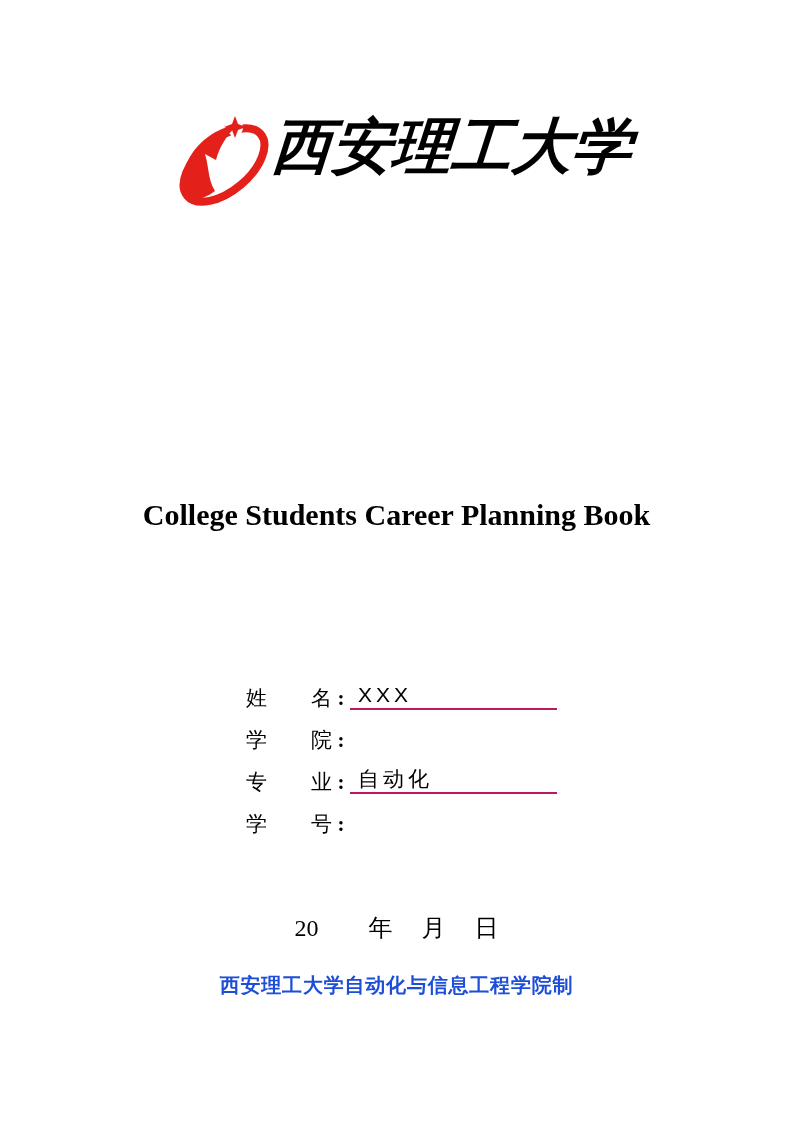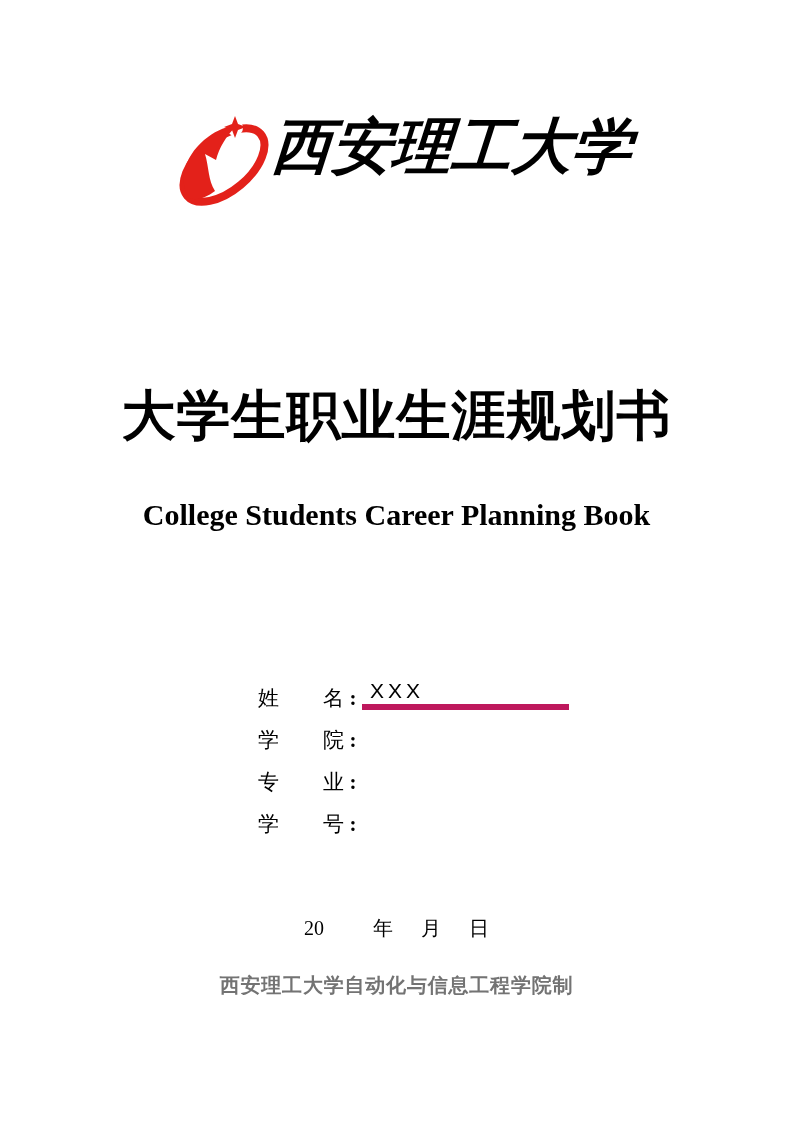--- a/index.html
+++ b/index.html
@@ -164,7 +164,6 @@
   <div class="uni-cn">西安理工大学</div>
 
 
-  <div class="doc-title">大学生职业生涯规划书</div>
   <div class="doc-subtitle">College Students Career Planning Book</div>
 
   <div class="info-form">

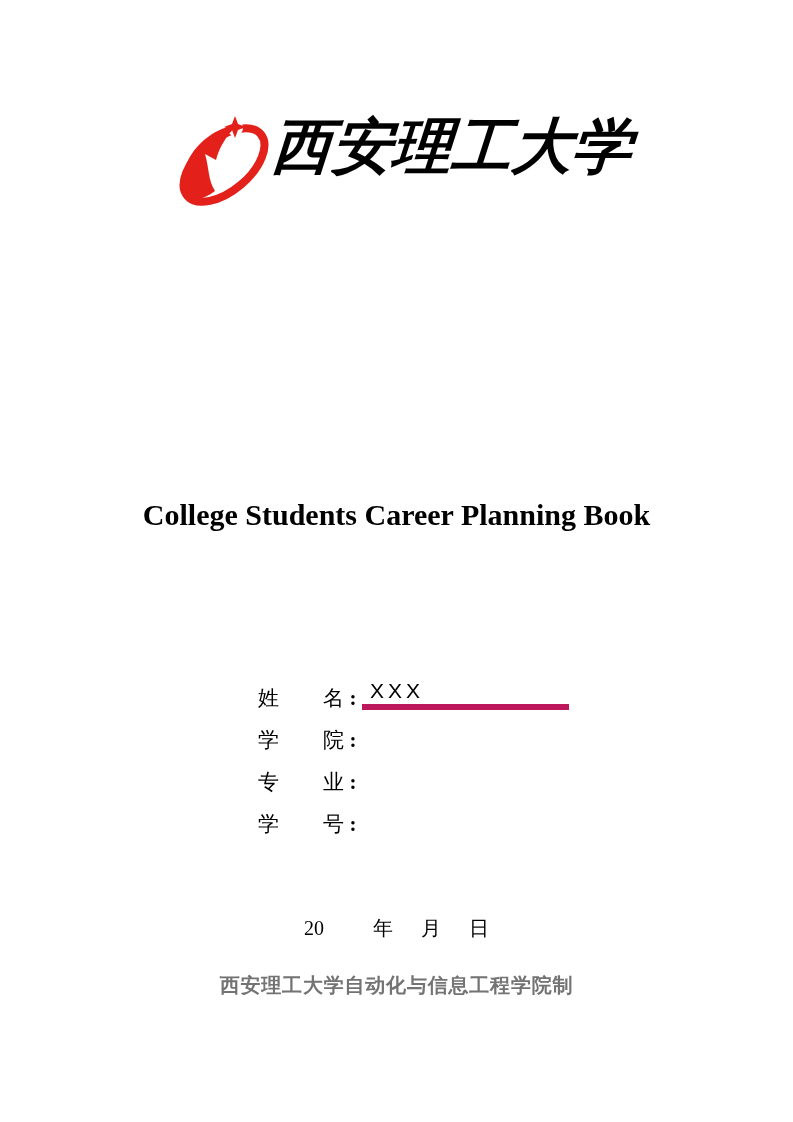--- a/index.html
+++ b/index.html
@@ -94,7 +94,6 @@
     text-align: justify;
     text-align-last: justify;
     font-family: "Liberation Serif", "DejaVu Serif", serif;
-    margin-left: 12px;
   }
   .f-colon {
     width: 18px;

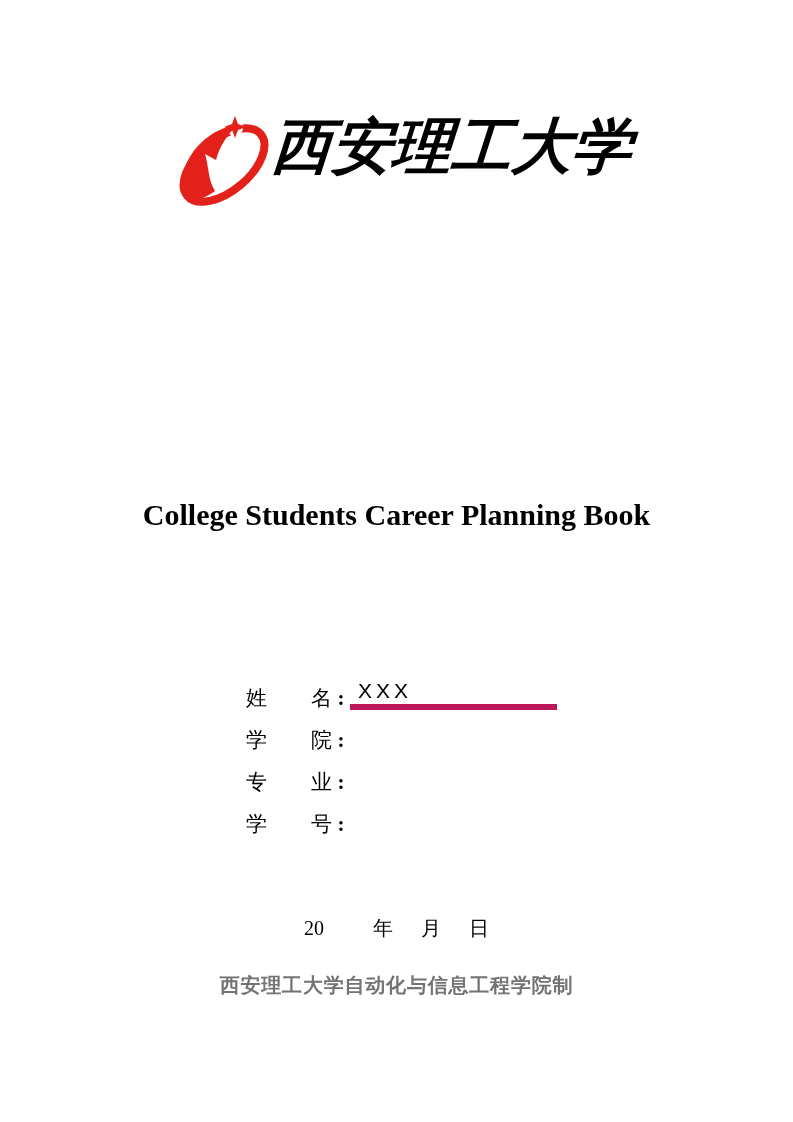--- a/index.html
+++ b/index.html
@@ -104,7 +104,7 @@
   }
   .f-value {
     width: 207px;
-    border-bottom: 6px solid #be185d;
+    border-bottom: 2px solid #be185d;
     font-size: 21px;
     line-height: 24px;
     padding-left: 8px;

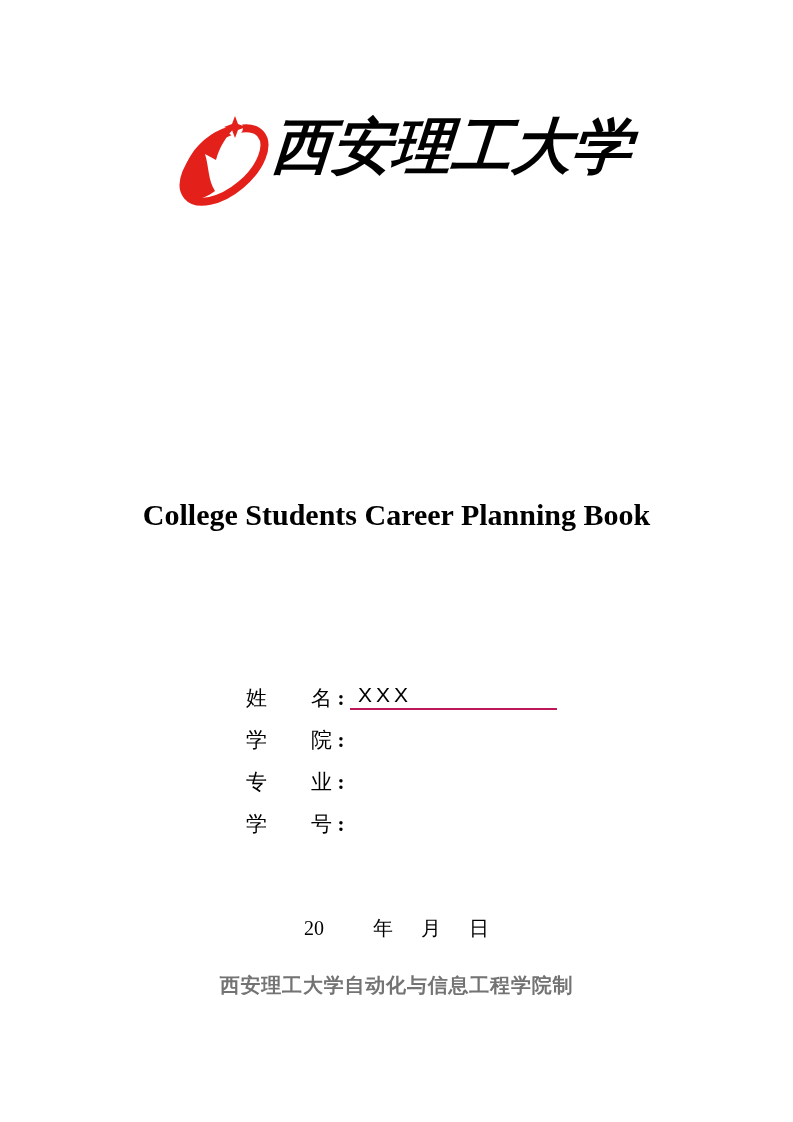--- a/index.html
+++ b/index.html
@@ -181,6 +181,7 @@
     <div class="form-row">
       <span class="f-label">专业</span>
       <span class="f-colon">:</span>
+      <span class="f-value">自动化</span>
     </div>
 
     <div class="form-row">

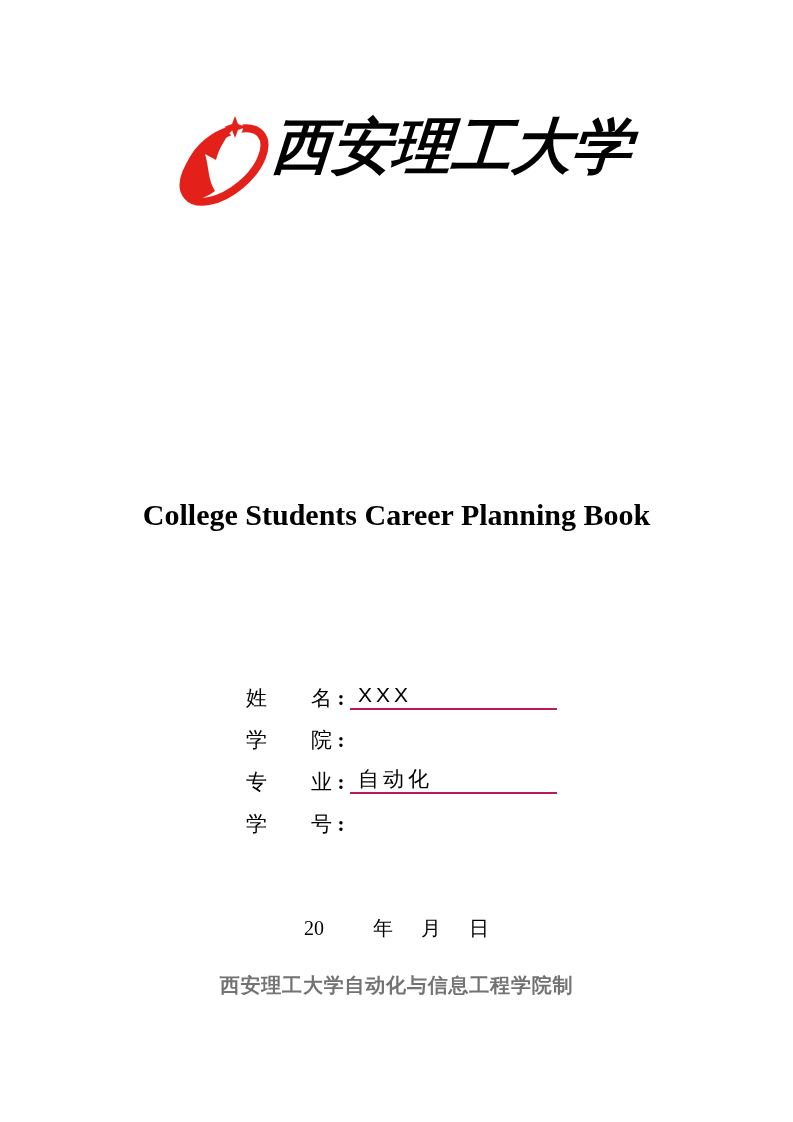--- a/index.html
+++ b/index.html
@@ -120,7 +120,7 @@
     left: 0; right: 0;
     top: 916px;
     text-align: center;
-    font-size: 20px;
+    font-size: 24px;
     line-height: 24px;
     white-space: nowrap;
   }

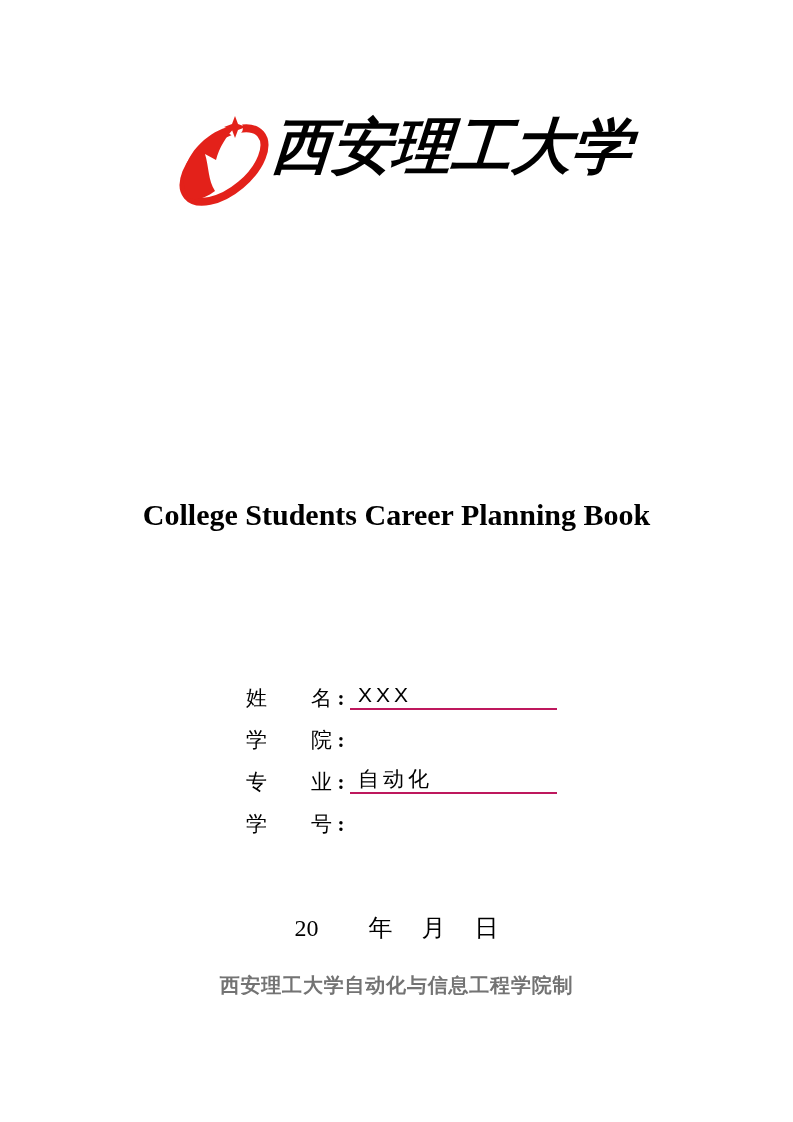--- a/index.html
+++ b/index.html
@@ -138,7 +138,7 @@
     font-weight: 700;
     font-size: 20px;
     letter-spacing: 0.8px;
-    color: #737373;
+    color: #1d4ed8;
     white-space: nowrap;
   }
 </style>

